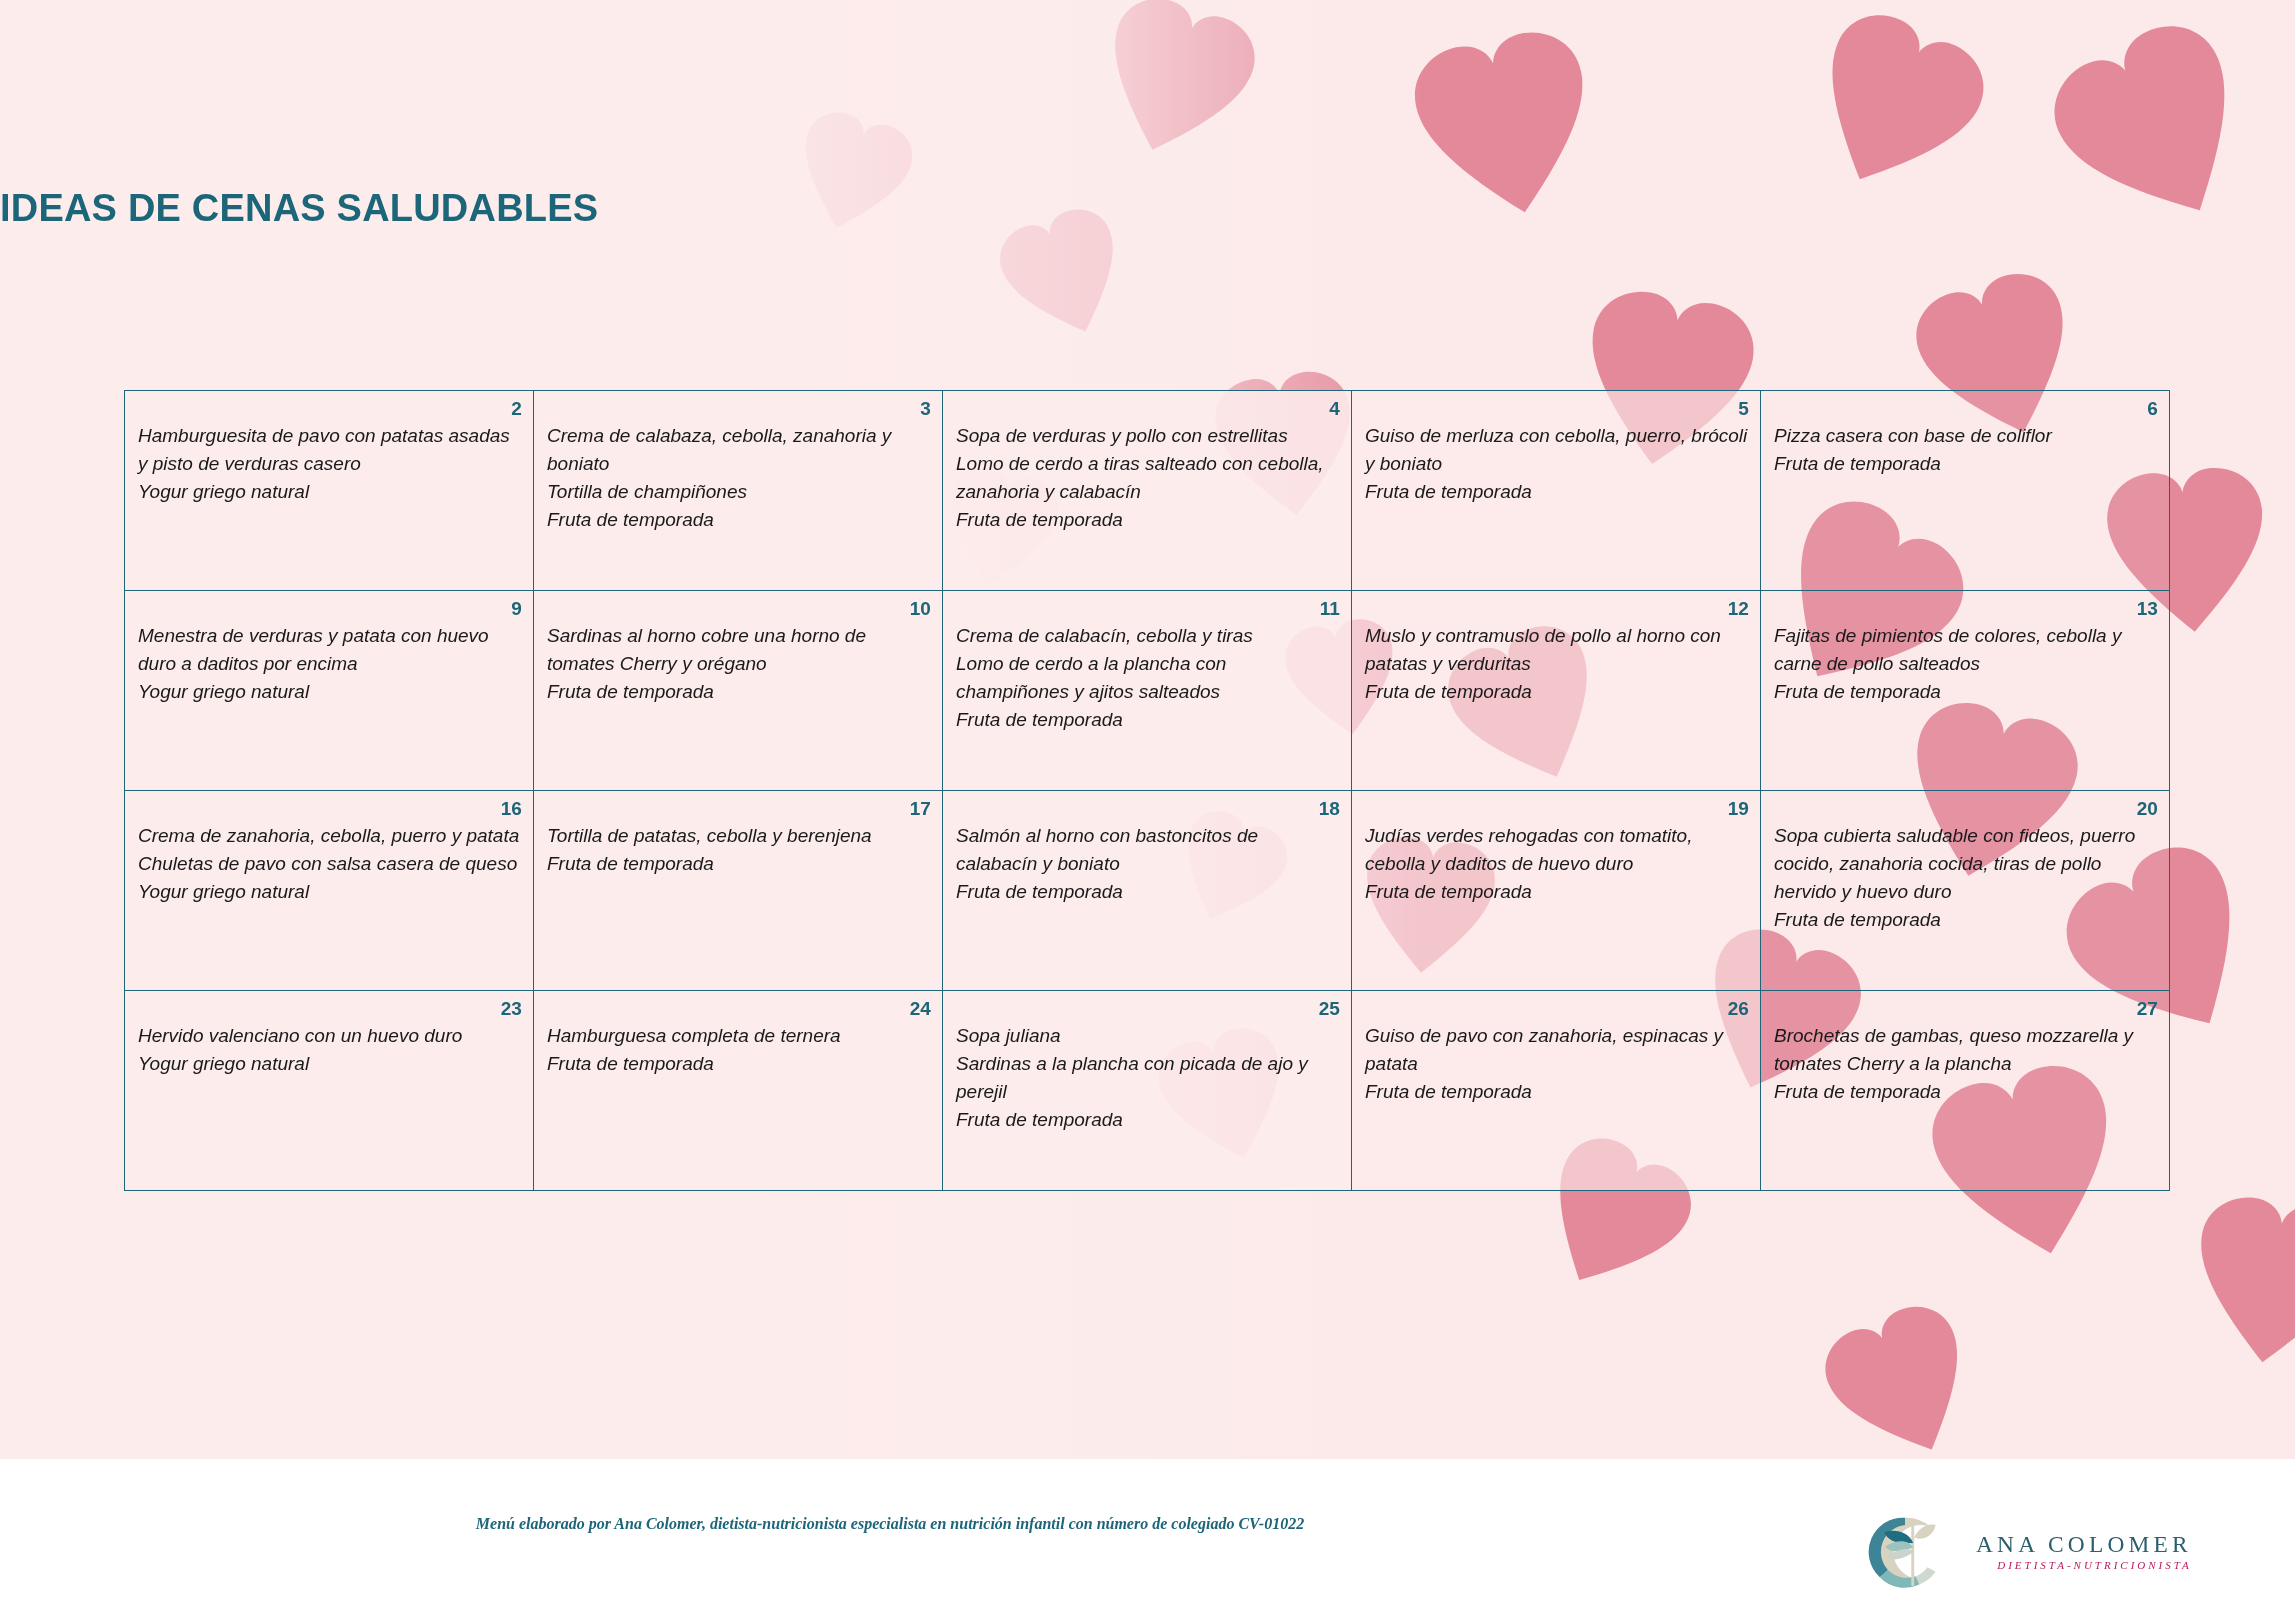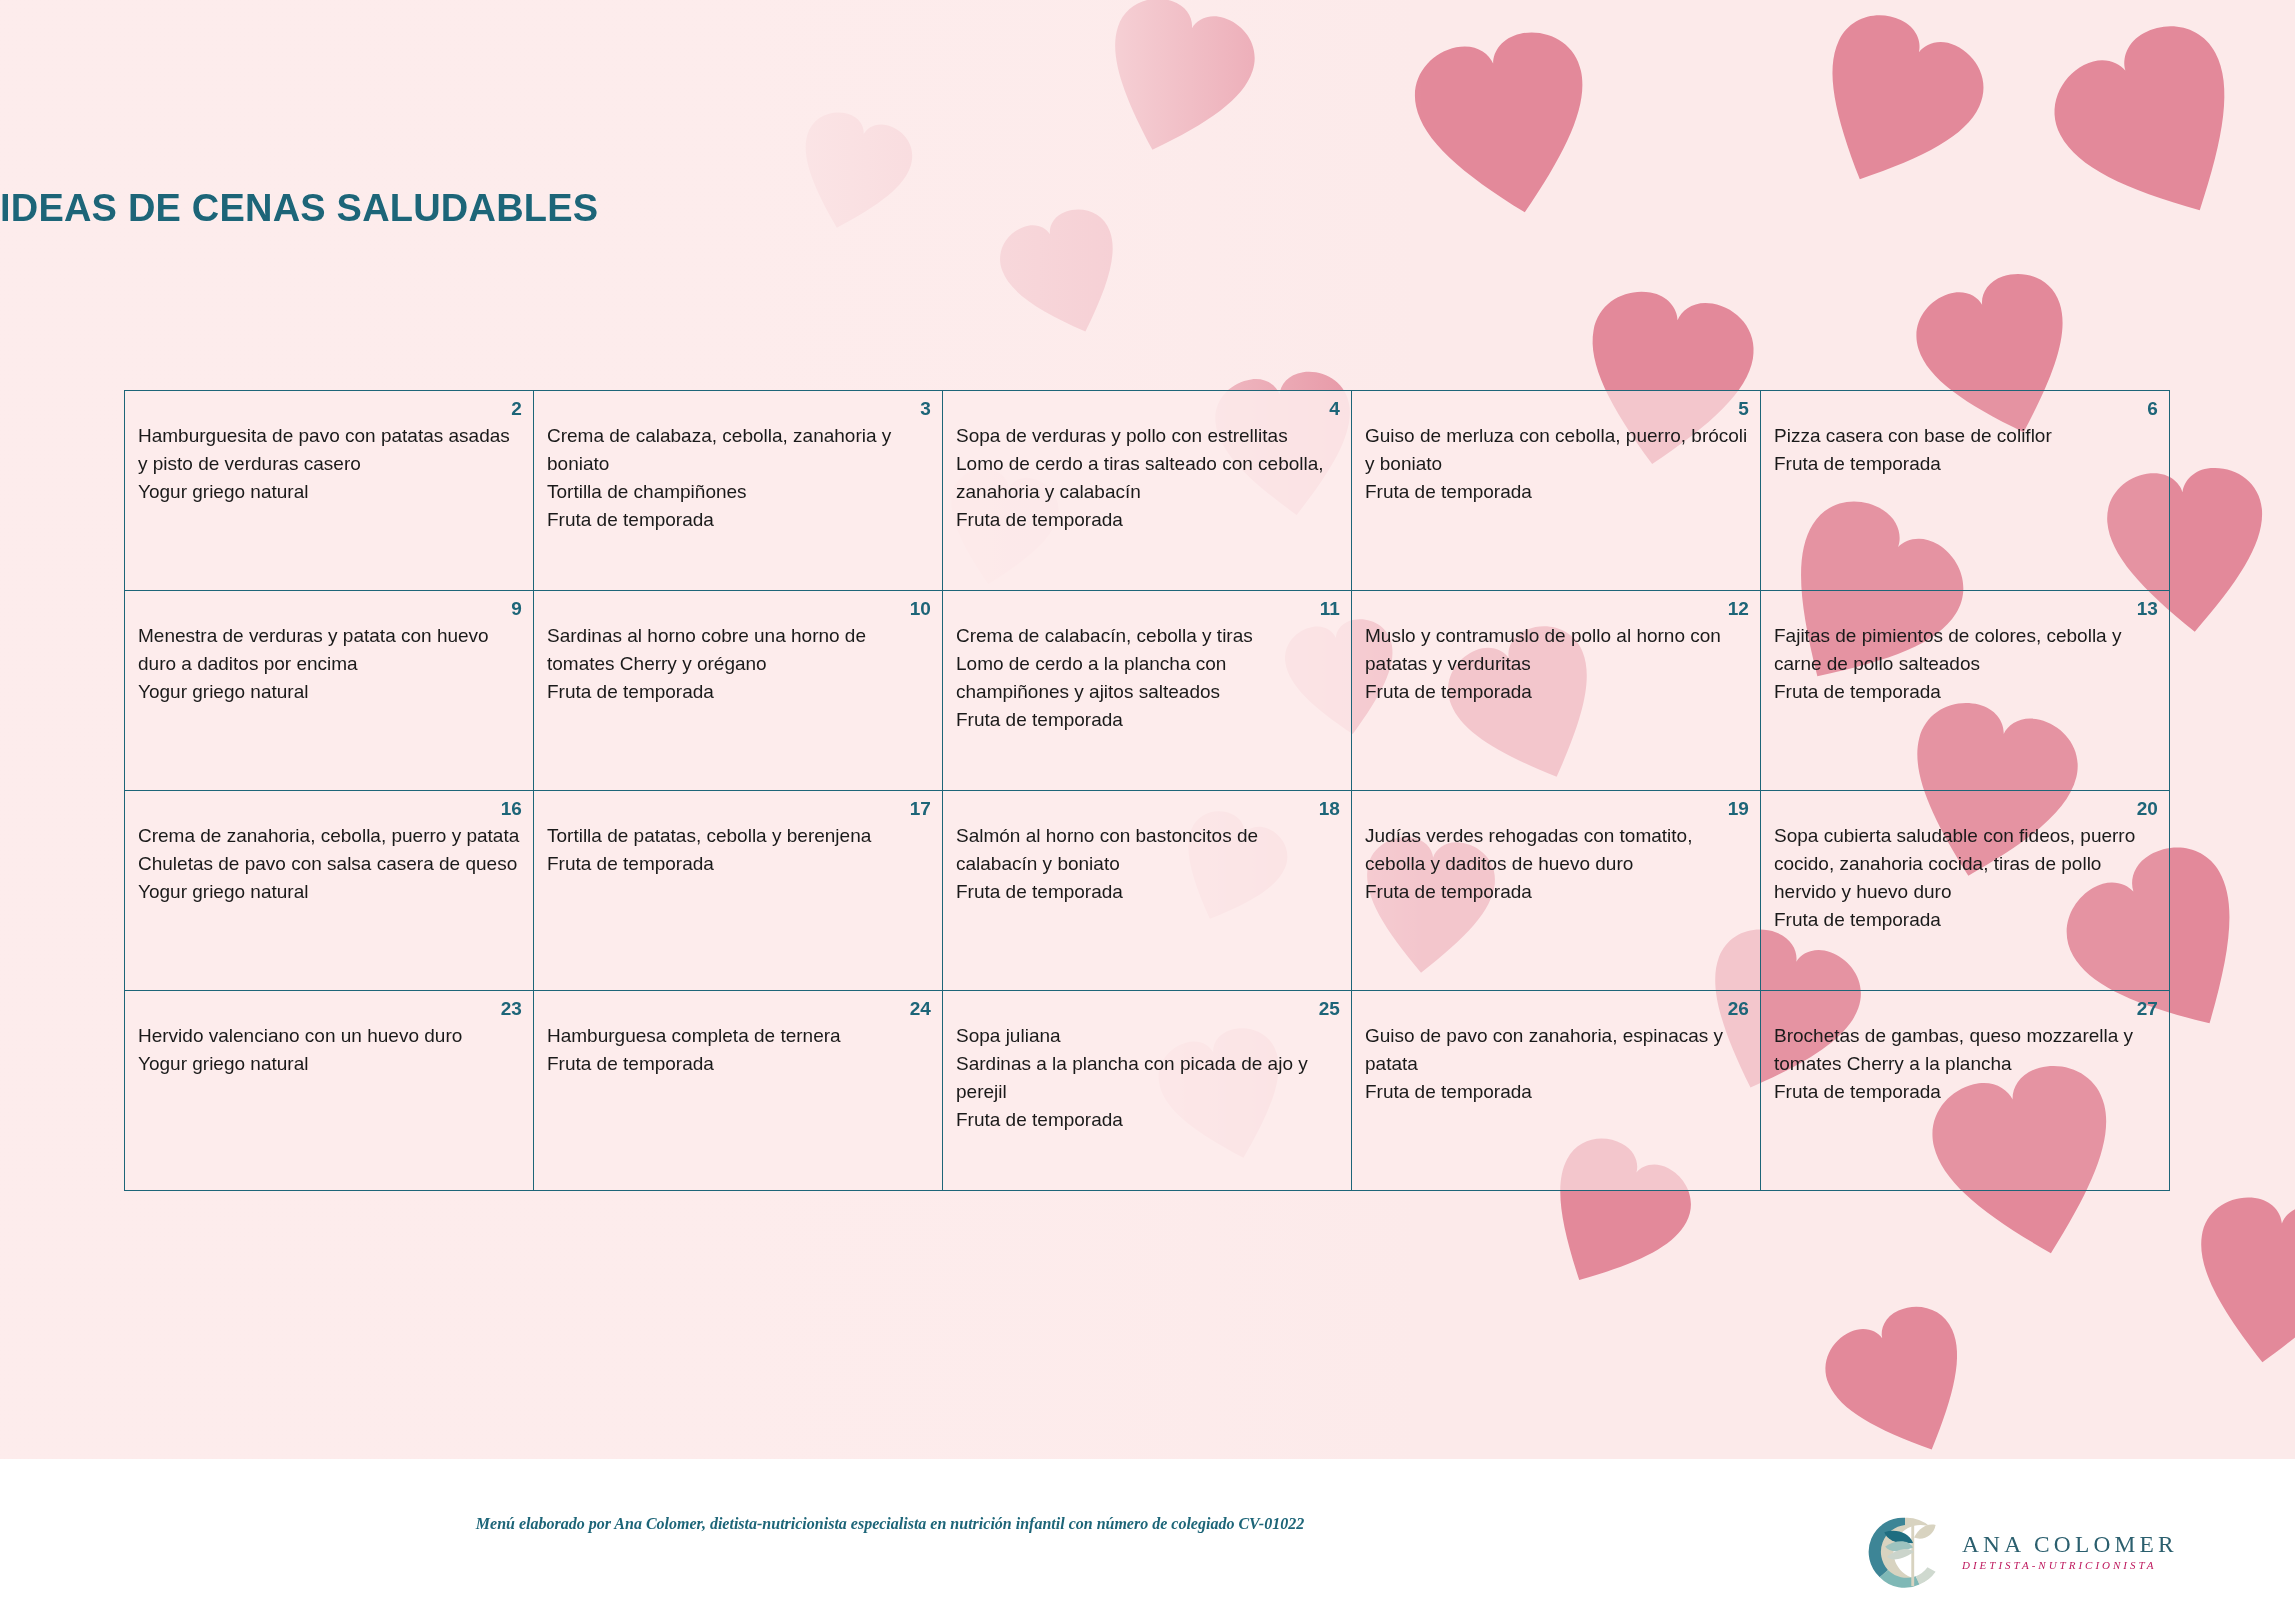--- a/index.html
+++ b/index.html
@@ -87,6 +87,7 @@
     font-size: 19px;
     line-height: 1.47;
     color: #1a1a1a;
+    font-style: italic;
   }
   .meal div { white-space: normal; }
 

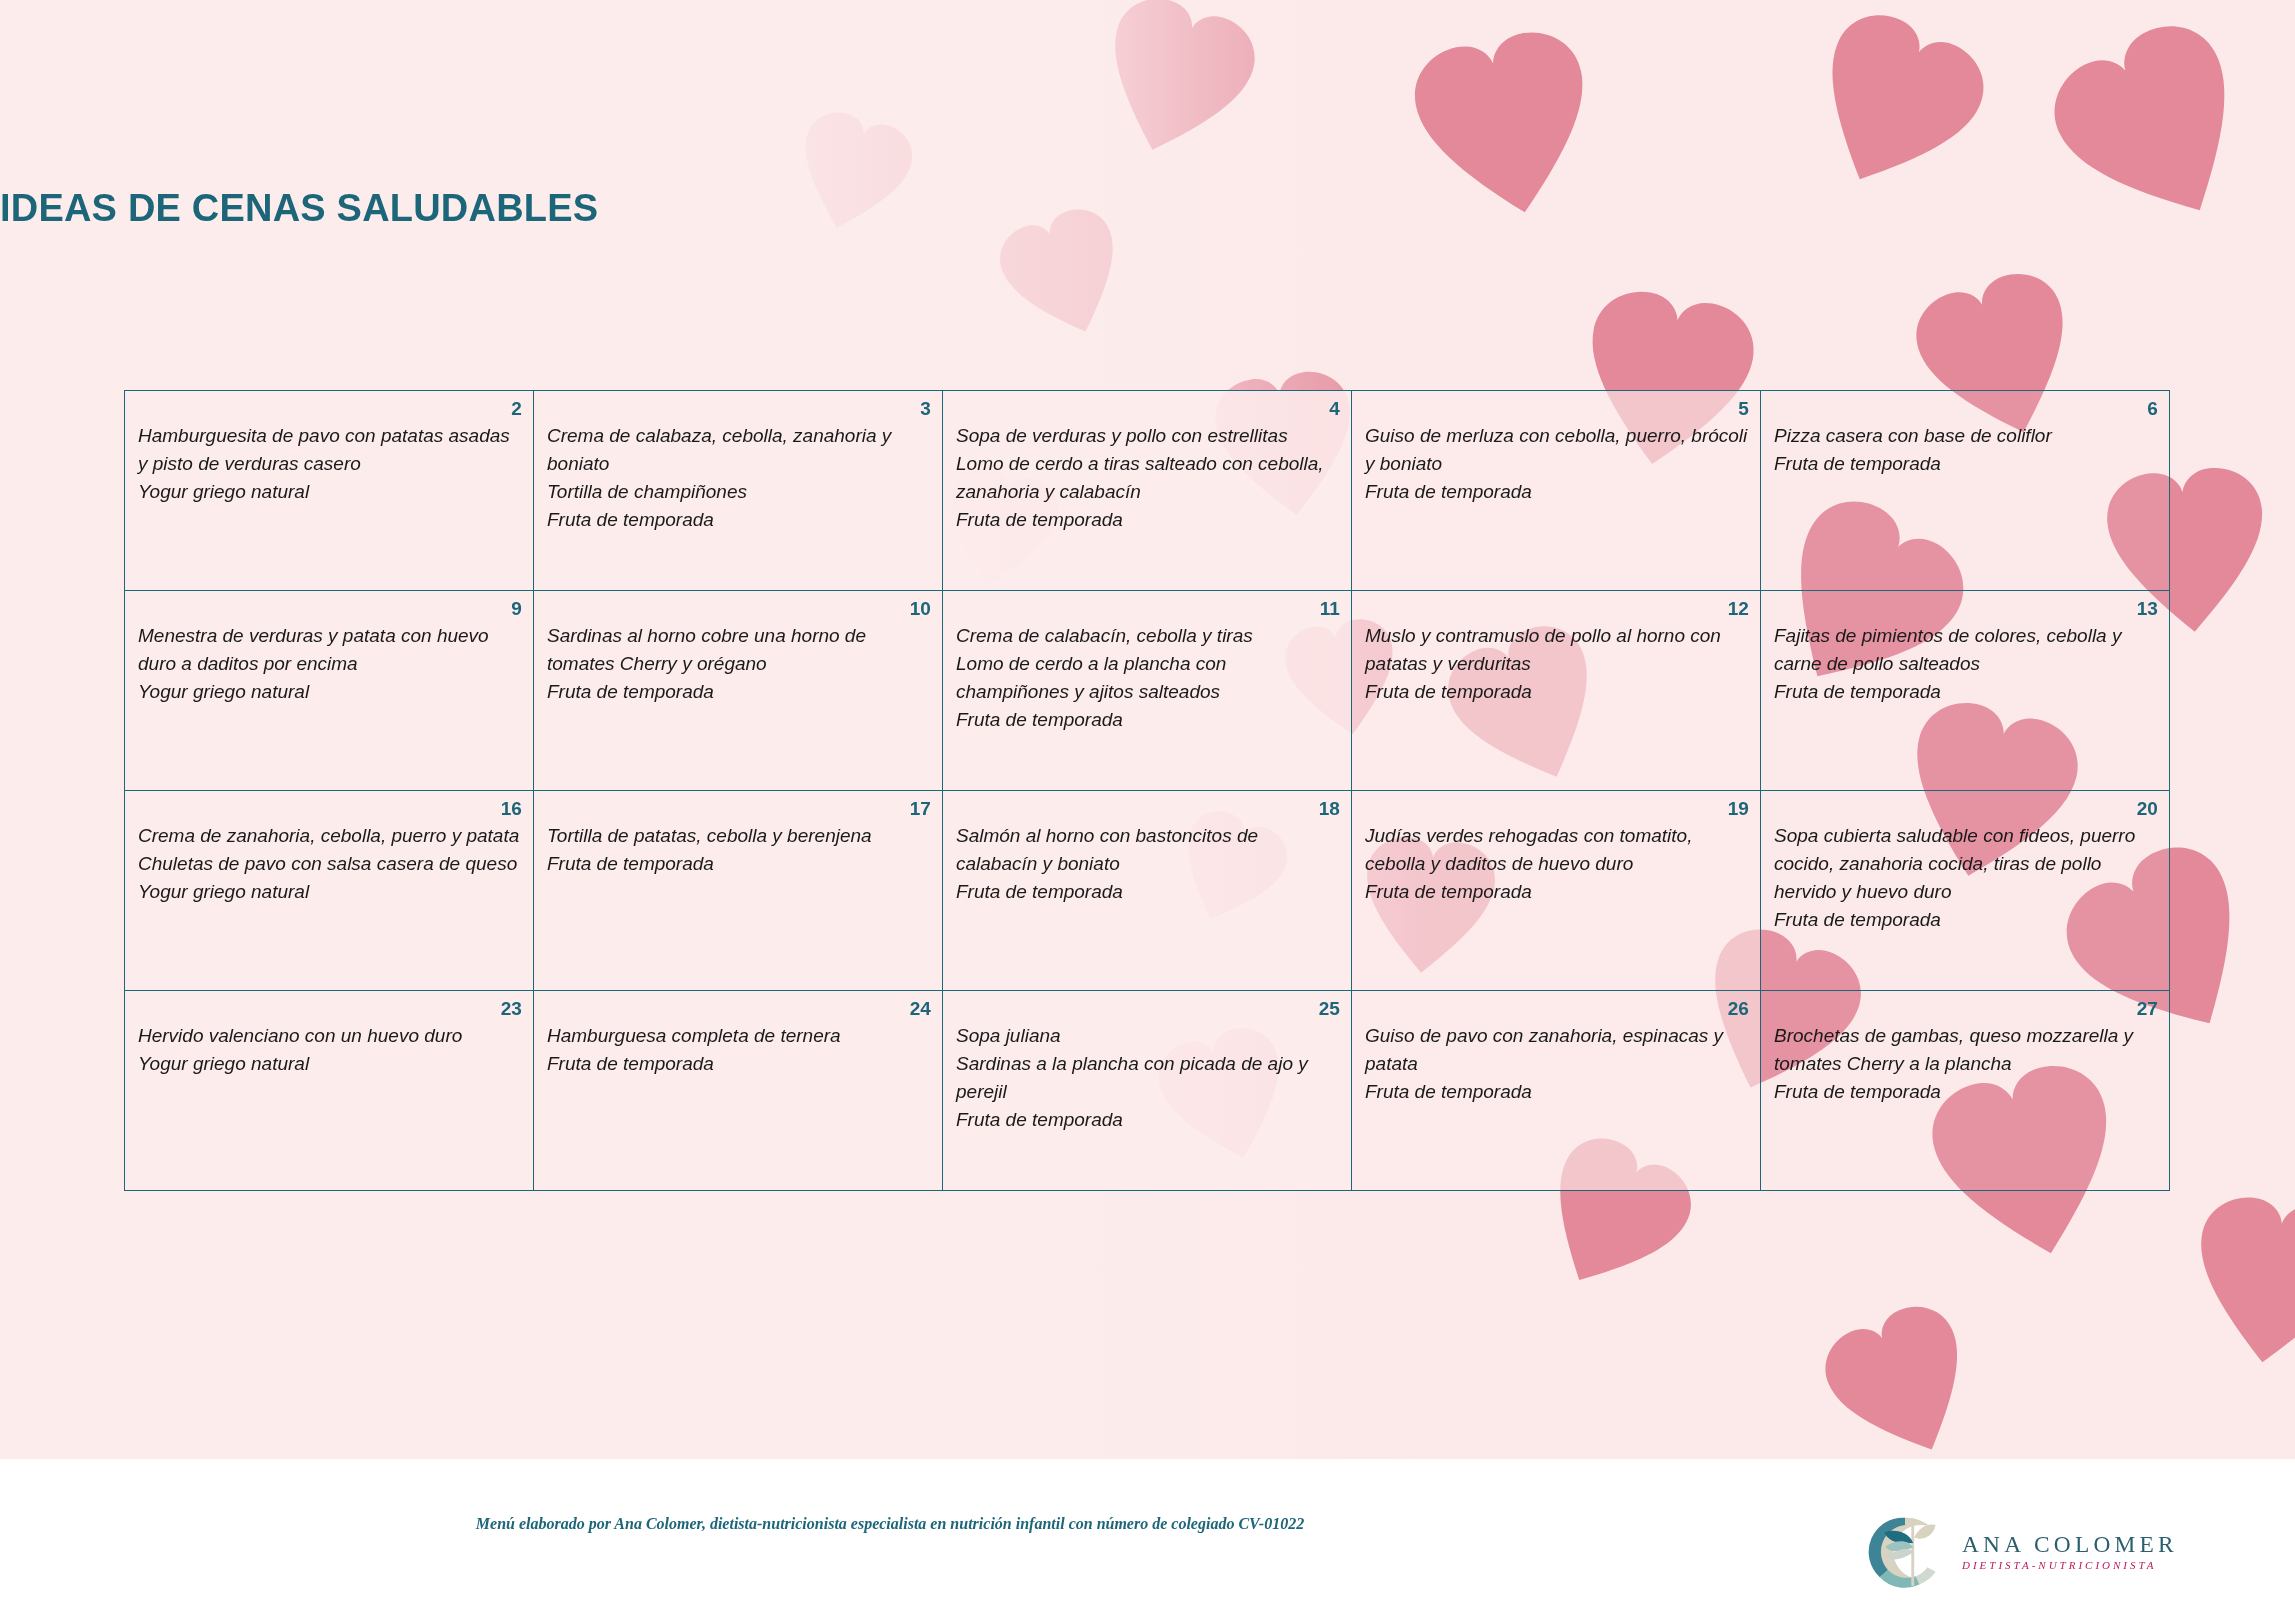--- a/index.html
+++ b/index.html
@@ -116,7 +116,7 @@
     align-items: center;
   }
   #logo-mark { width: 90px; height: 90px; flex: 0 0 90px; }
-  #logo-text { margin-left: 12px; line-height: 1.25; }
+  #logo-text { margin-left: 26px; line-height: 1.25; text-align: right; }
   #logo-name {
     font-size: 23.4px;
     letter-spacing: 4.2px;

